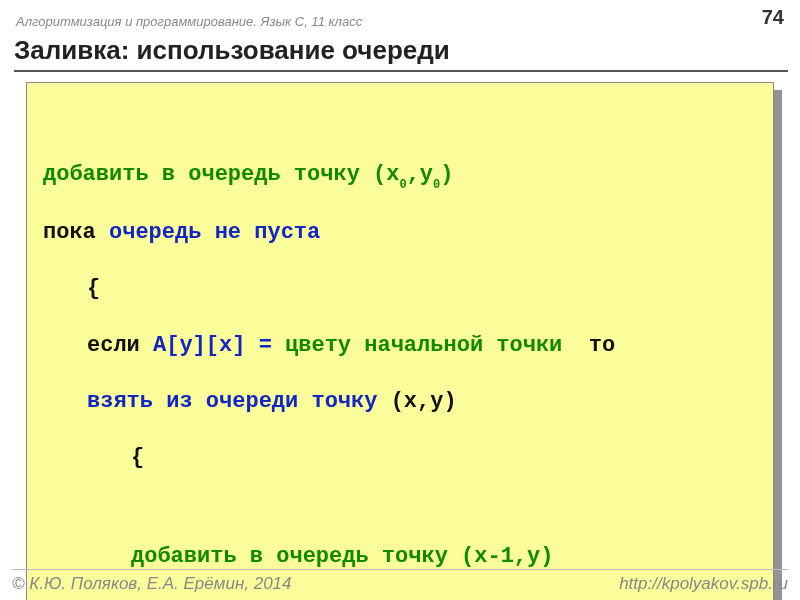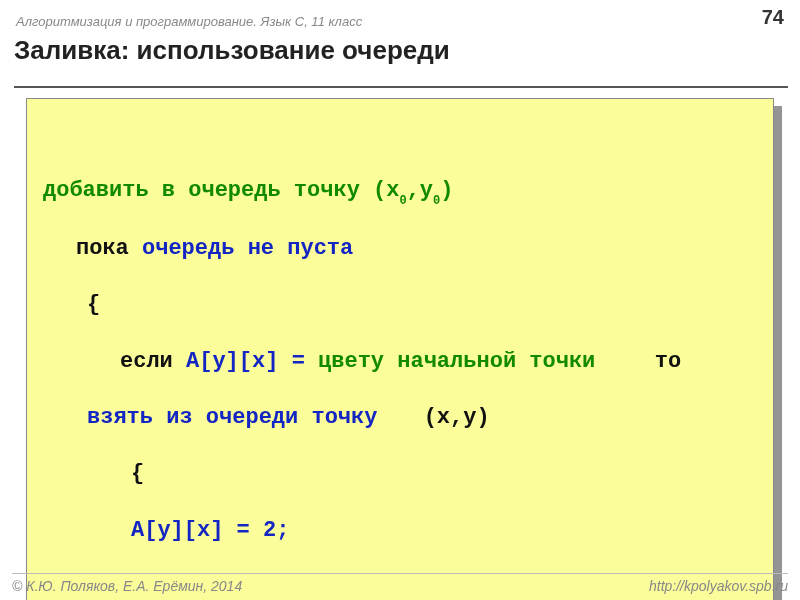--- a/index.html
+++ b/index.html
@@ -39,7 +39,7 @@
     font-weight: bold;
     color: #222;
     border-bottom: 2px solid #555;
-    padding-bottom: 20px;
+    padding-bottom: 4px;
   }
   .code-box {
     position: relative;

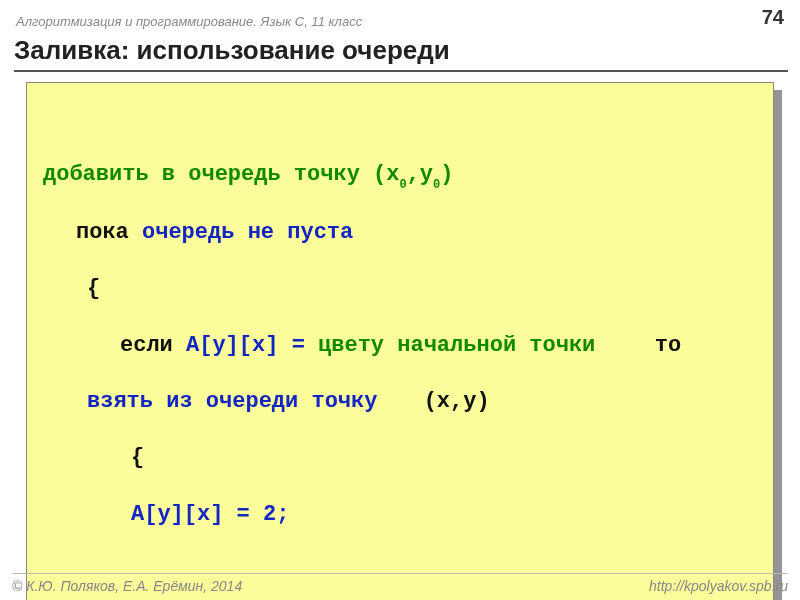--- a/index.html
+++ b/index.html
@@ -65,7 +65,7 @@
     white-space: pre;
   }
   .g { color: #128a00; margin-top: 42px; }
-  .blk { color: #111; margin-left: 33px; }
+  .blk { color: #111; }
   .blu { color: #1325c2; font-family: Liberation Mono, monospace; }
   .sub { font-size: 12px; vertical-align: sub; position: relative; top: 2px; }
   .ind1 { margin-left: 44px; display: block; }

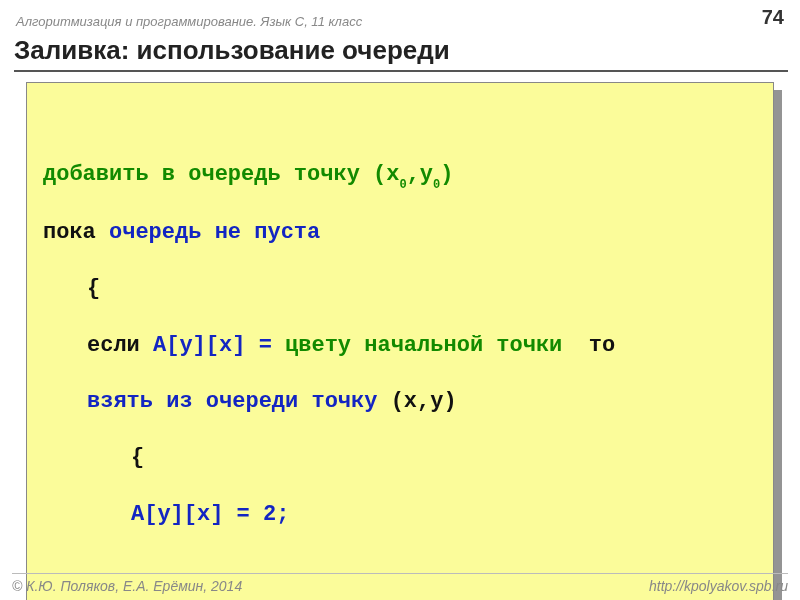--- a/index.html
+++ b/index.html
@@ -106,7 +106,6 @@
 <span class="ind1"><span class="blk">если </span><span class="blu">A[y][x] = </span><span class="g">цвету начальной точки</span><span class="blk">  то</span></span>
 <span class="ind1"><span class="blu">взять из очереди точку </span><span class="blk">(x,y)</span></span>
 <span class="ind2 blk">{</span>
-<span class="ind2 blu">A[y][x] = 2;</span>
 <span class="ind2 g">добавить в очередь точку (x-1,y)</span>
 
 

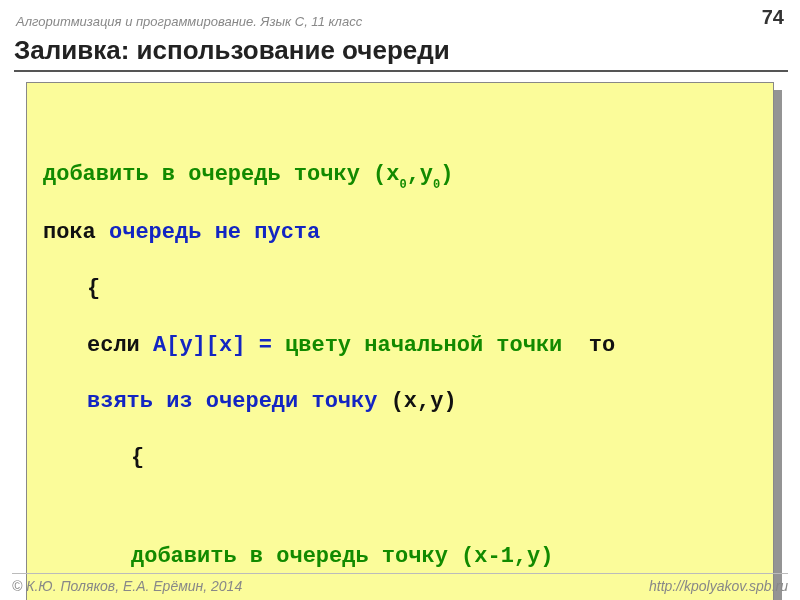--- a/index.html
+++ b/index.html
@@ -80,7 +80,7 @@
     justify-content: space-between;
     border-top: 1px solid #bbb;
     padding-top: 4px;
-    font-size: 14px;
+    font-size: 17px;
     font-style: italic;
     color: #888;
   }

